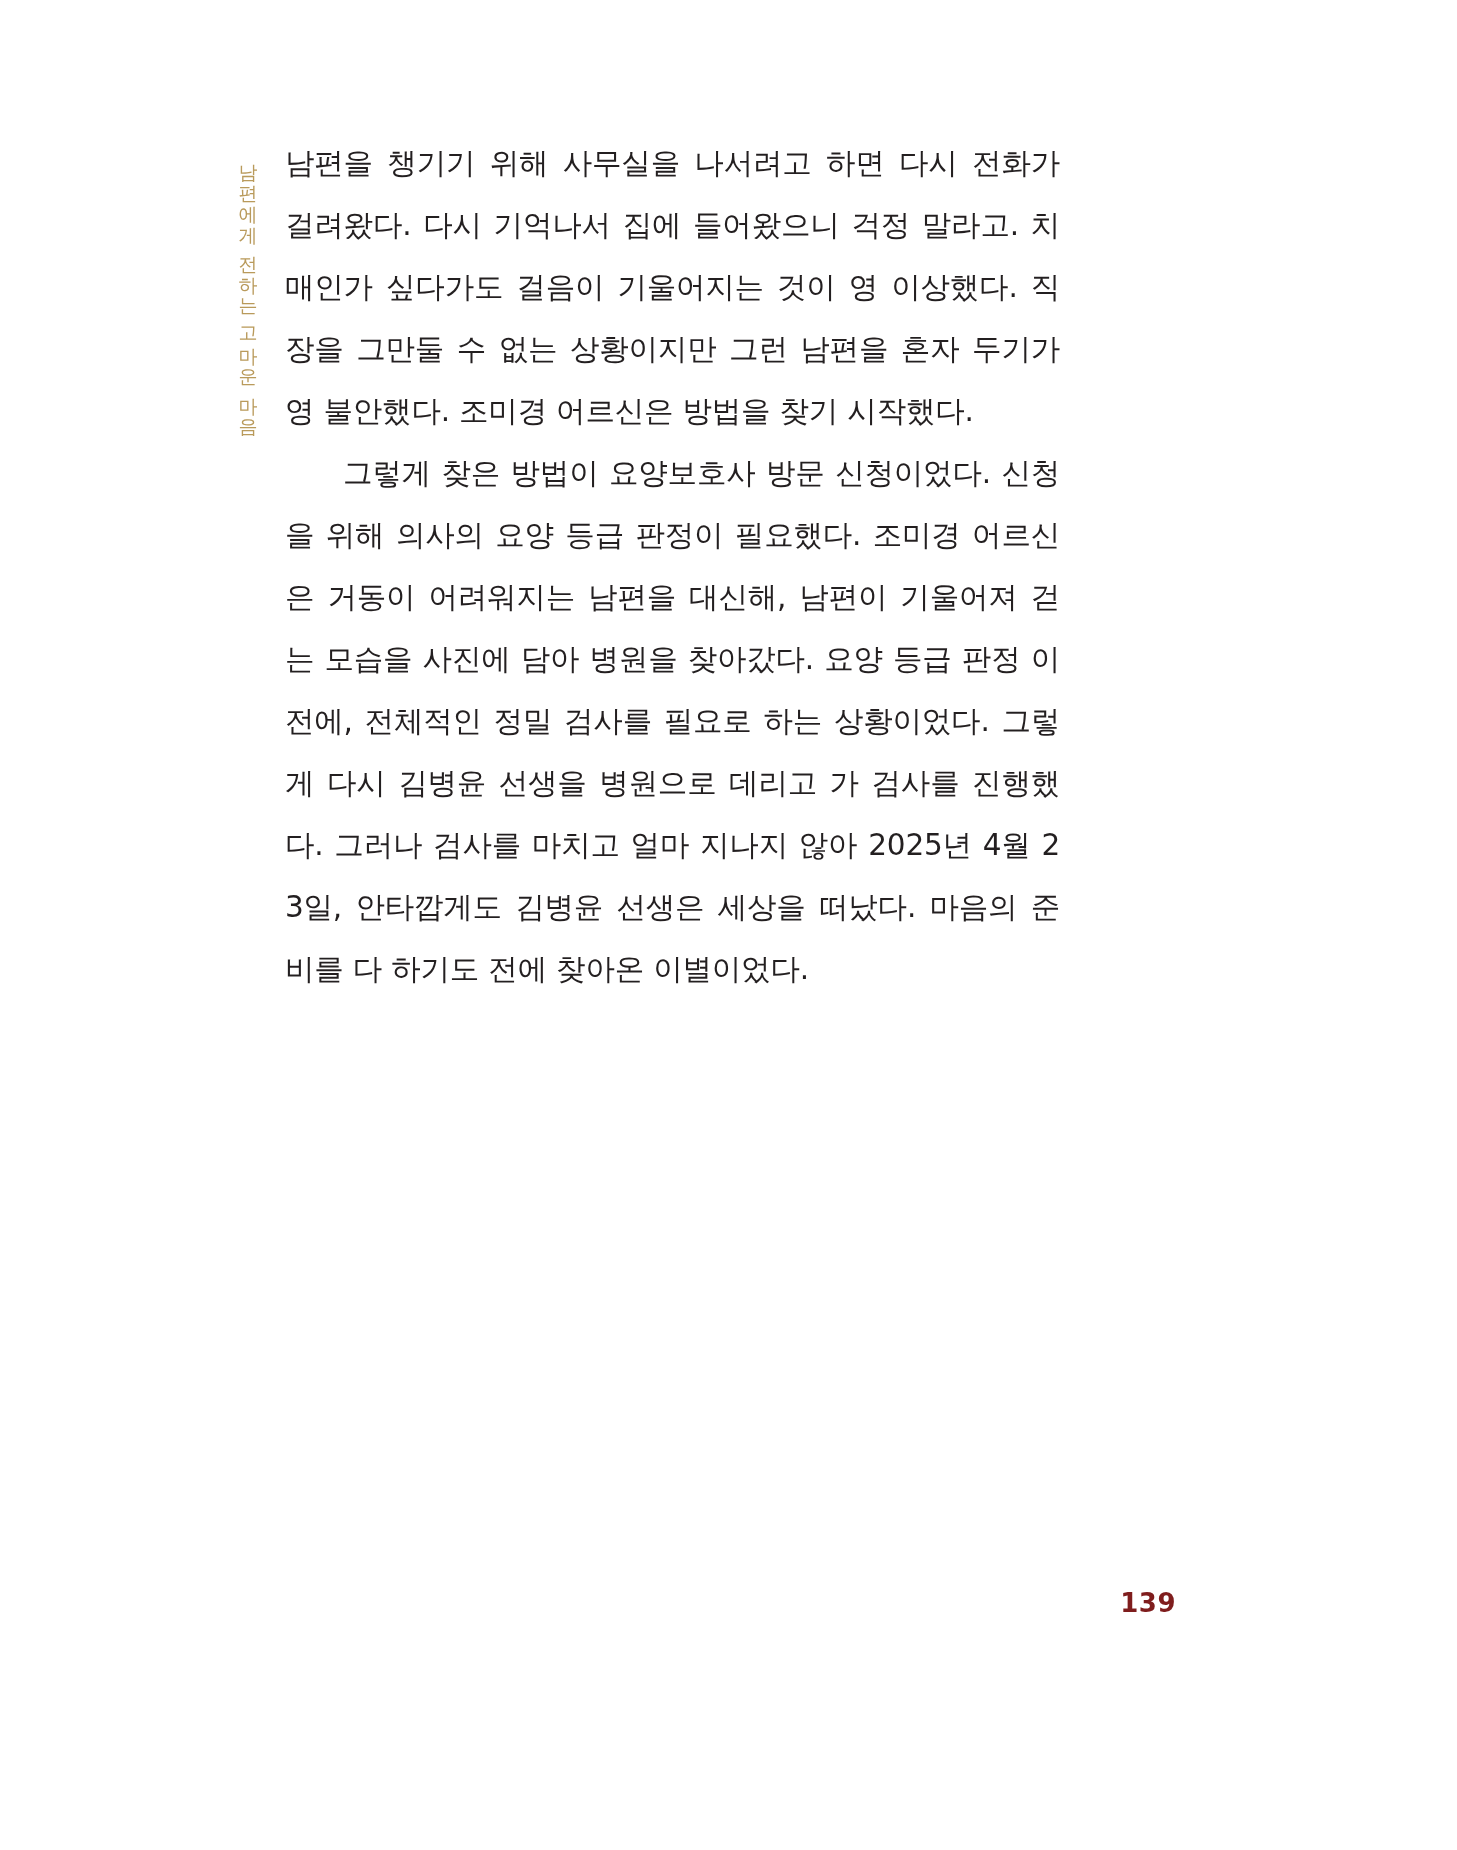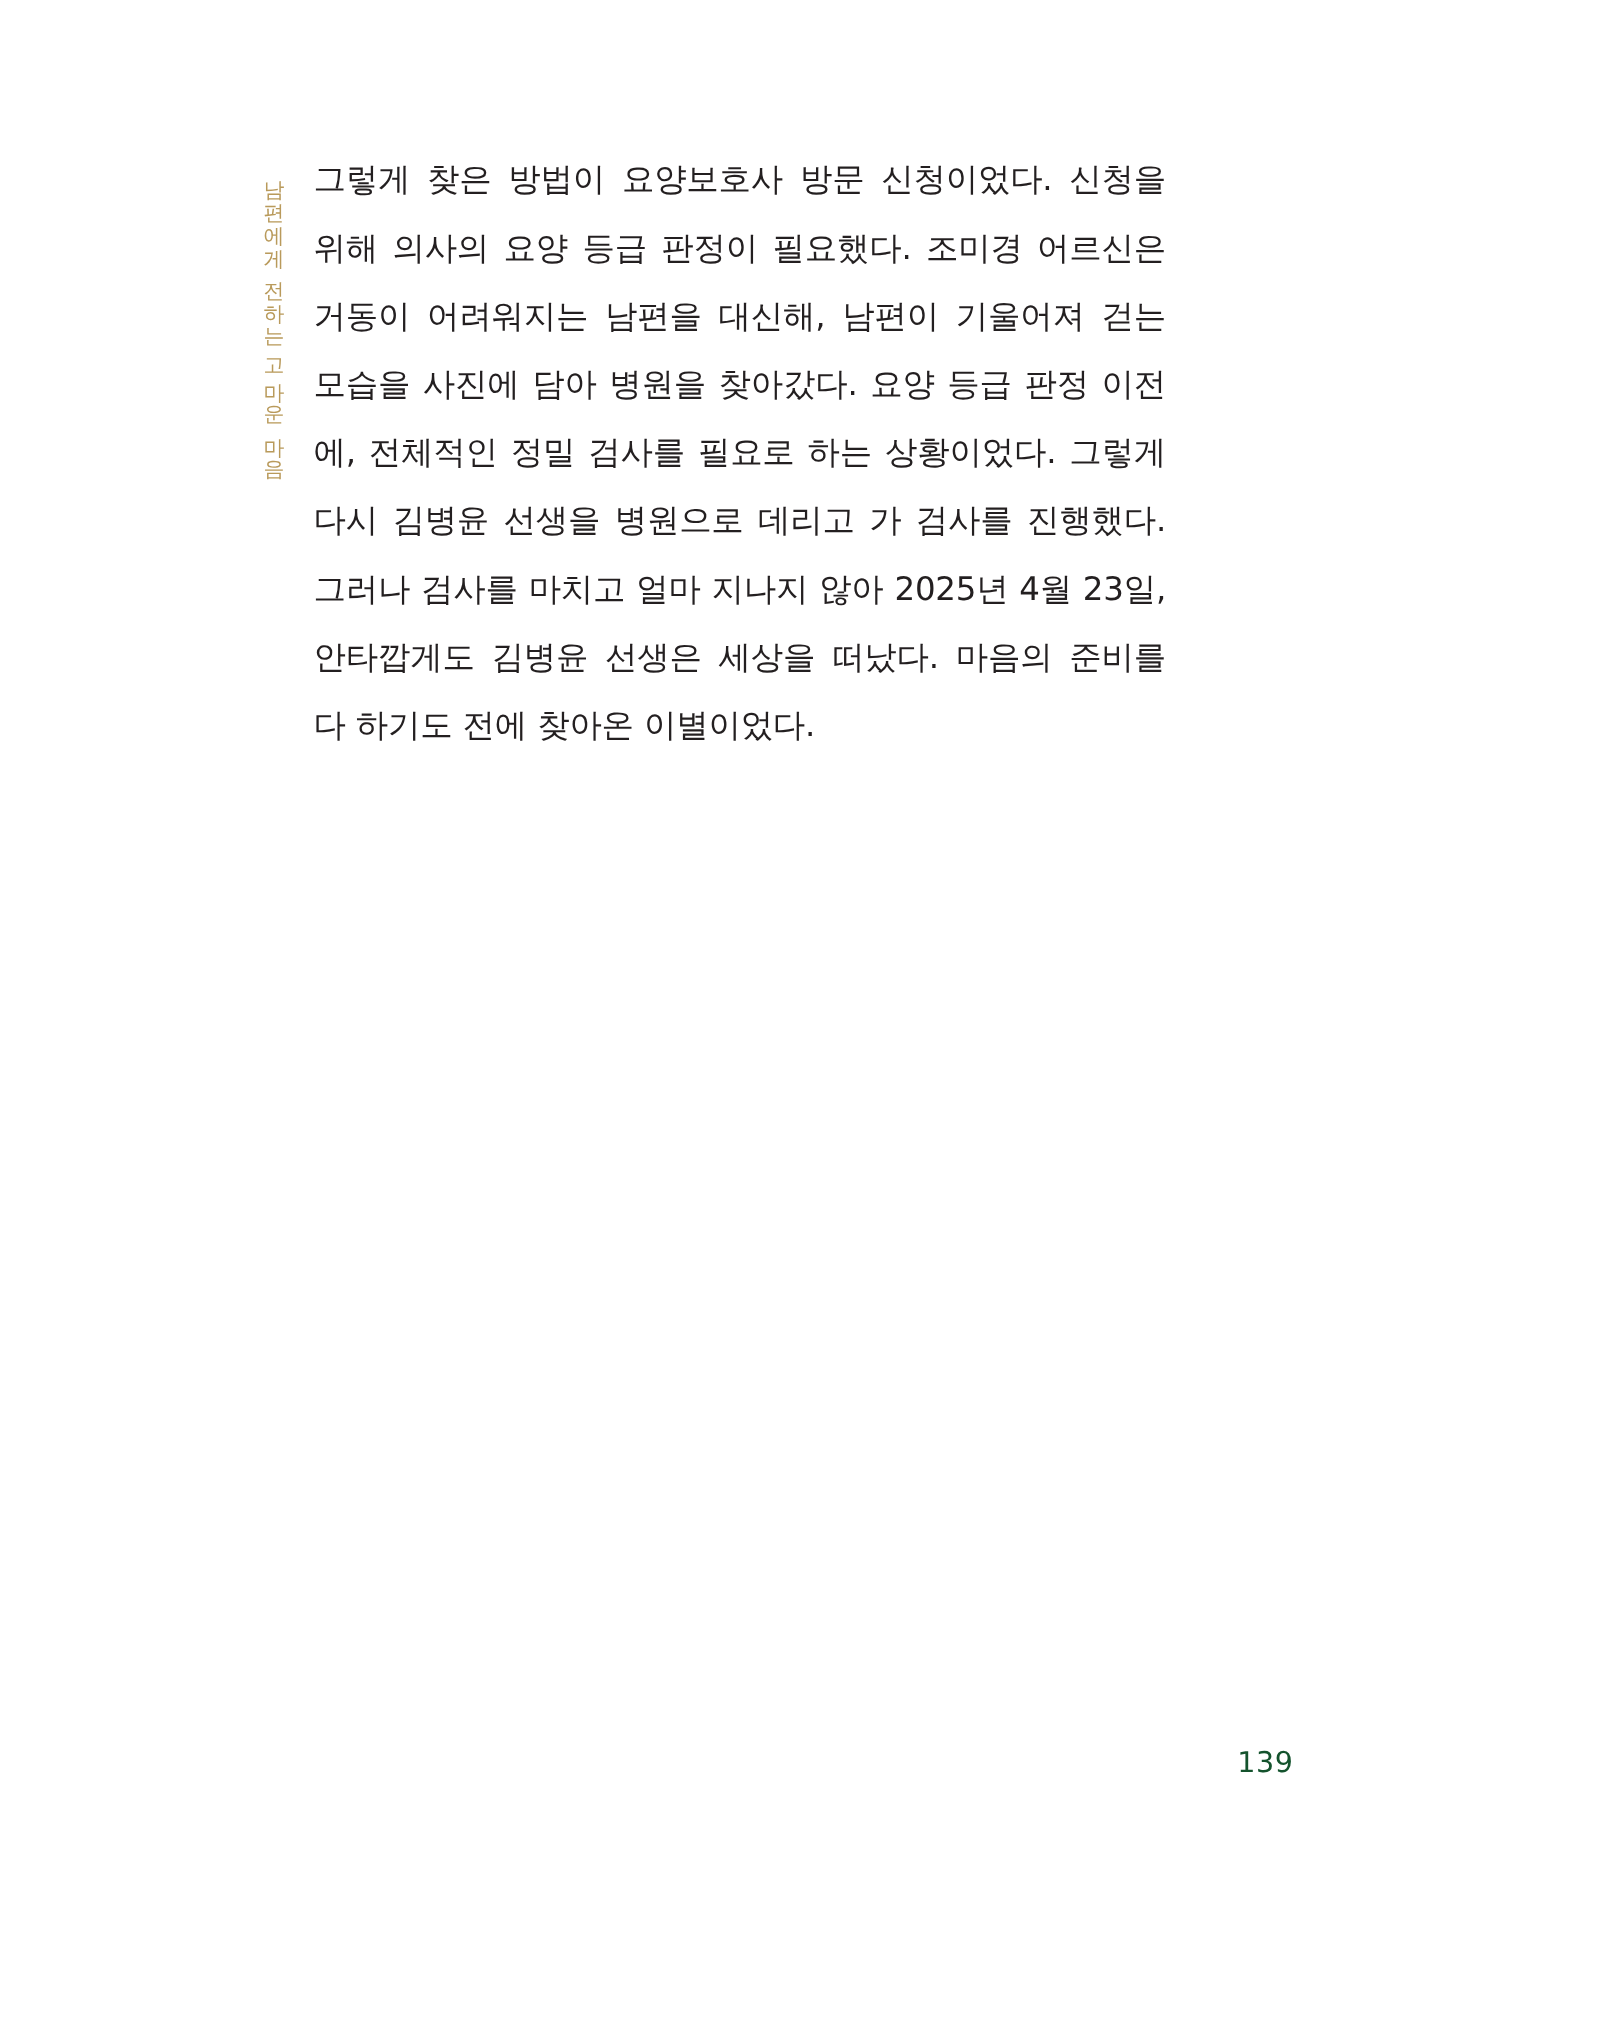--- a/index.html
+++ b/index.html
@@ -79,6 +79,7 @@
   <div class="running-head">남편에게 전하는 고마운 마음</div>
 
   <div class="text-column">
+    <p class="para">남편을 챙기기 위해 사무실을 나서려고 하면 다시 전화가 걸려왔다. 다시 기억나서 집에 들어왔으니 걱정 말라고. 치매인가 싶다가도 걸음이 기울어지는 것이 영 이상했다. 직장을 그만둘 수 없는 상황이지만 그런 남편을 혼자 두기가 영 불안했다. 조미경 어르신은 방법을 찾기 시작했다.</p>
     <p class="para">그렇게 찾은 방법이 요양보호사 방문 신청이었다. 신청을 위해 의사의 요양 등급 판정이 필요했다. 조미경 어르신은 거동이 어려워지는 남편을 대신해, 남편이 기울어져 걷는 모습을 사진에 담아 병원을 찾아갔다. 요양 등급 판정 이전에, 전체적인 정밀 검사를 필요로 하는 상황이었다. 그렇게 다시 김병윤 선생을 병원으로 데리고 가 검사를 진행했다. 그러나 검사를 마치고 얼마 지나지 않아 2025년 4월 23일, 안타깝게도 김병윤 선생은 세상을 떠났다. 마음의 준비를 다 하기도 전에 찾아온 이별이었다.</p>
   </div>
 

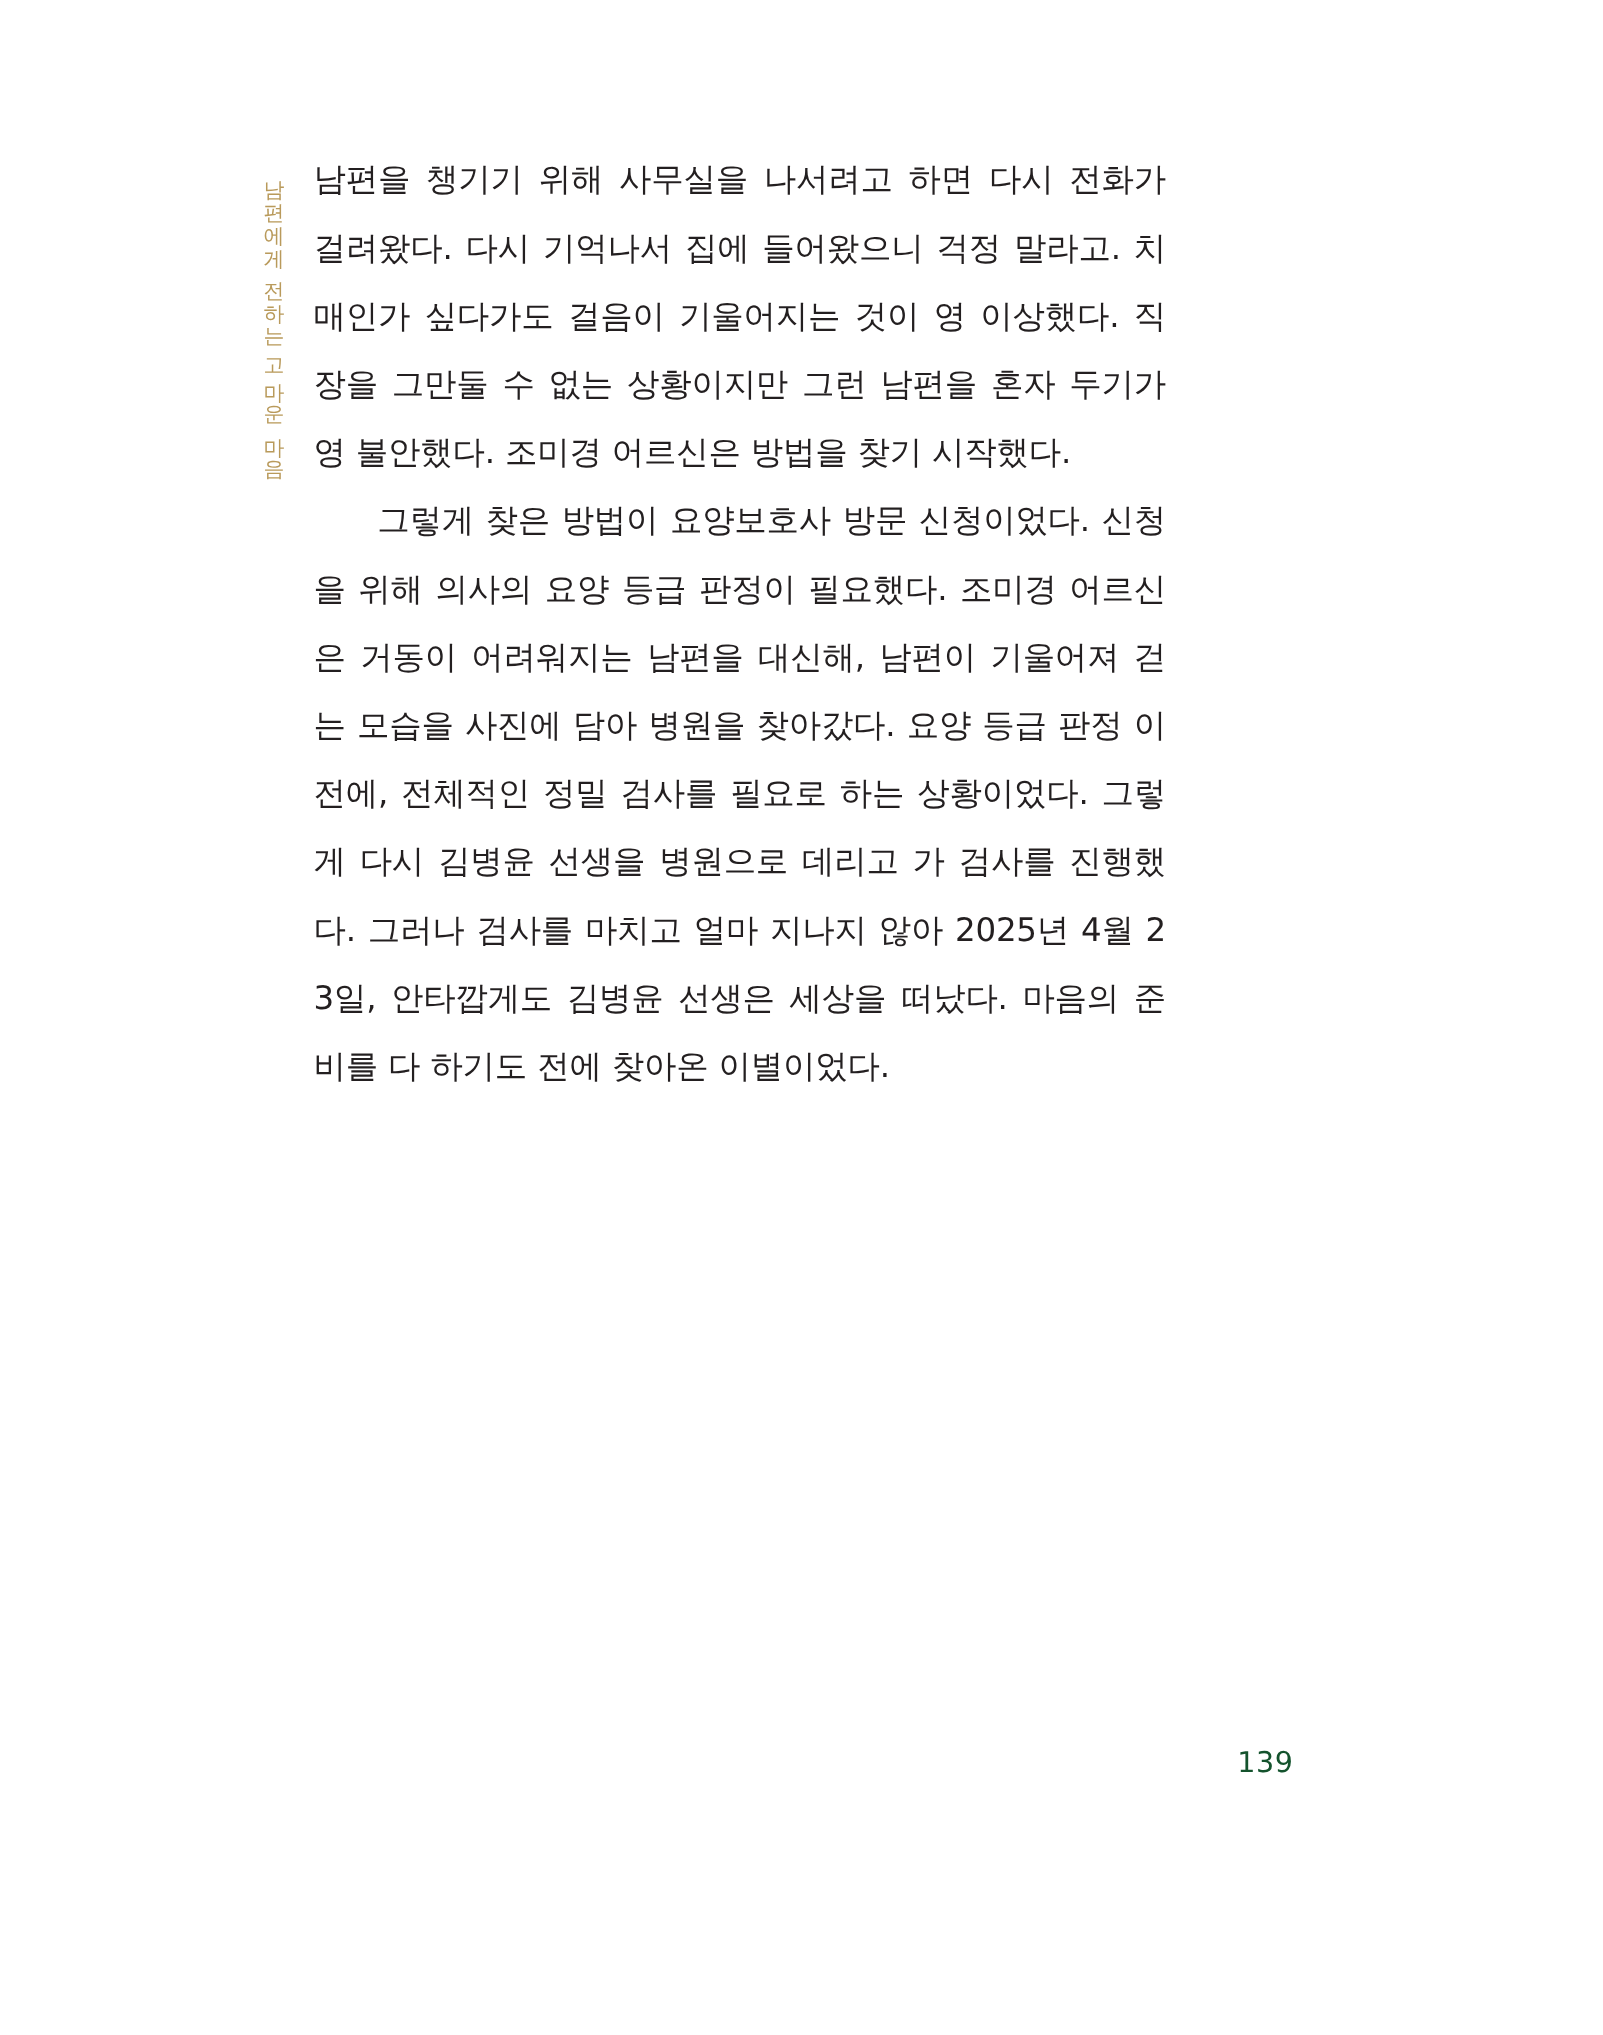--- a/index.html
+++ b/index.html
@@ -66,8 +66,8 @@
     right: 281px;
     bottom: 232px;
     font-size: 26px;
-    font-weight: normal;
-    color: #14532d;
+    font-weight: bold;
+    color: #7f1d1d;
     letter-spacing: 0.5px;
   }
 </style>

